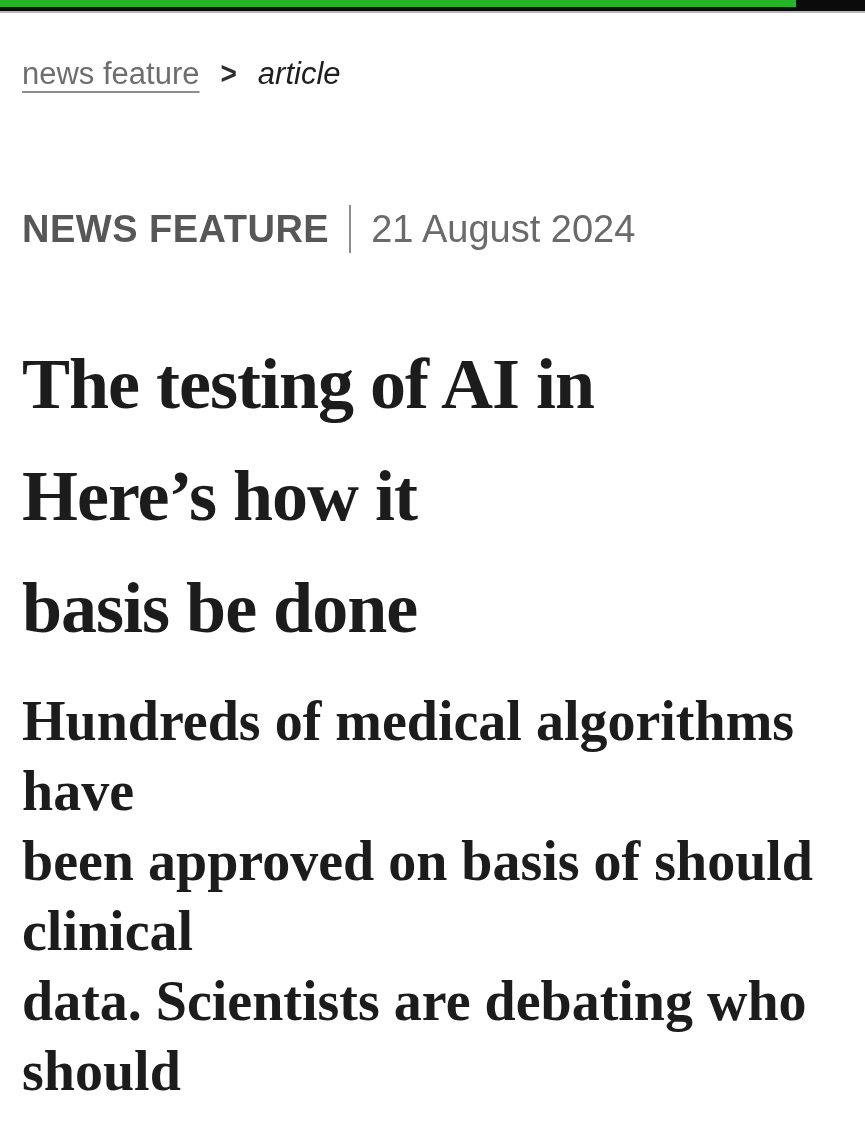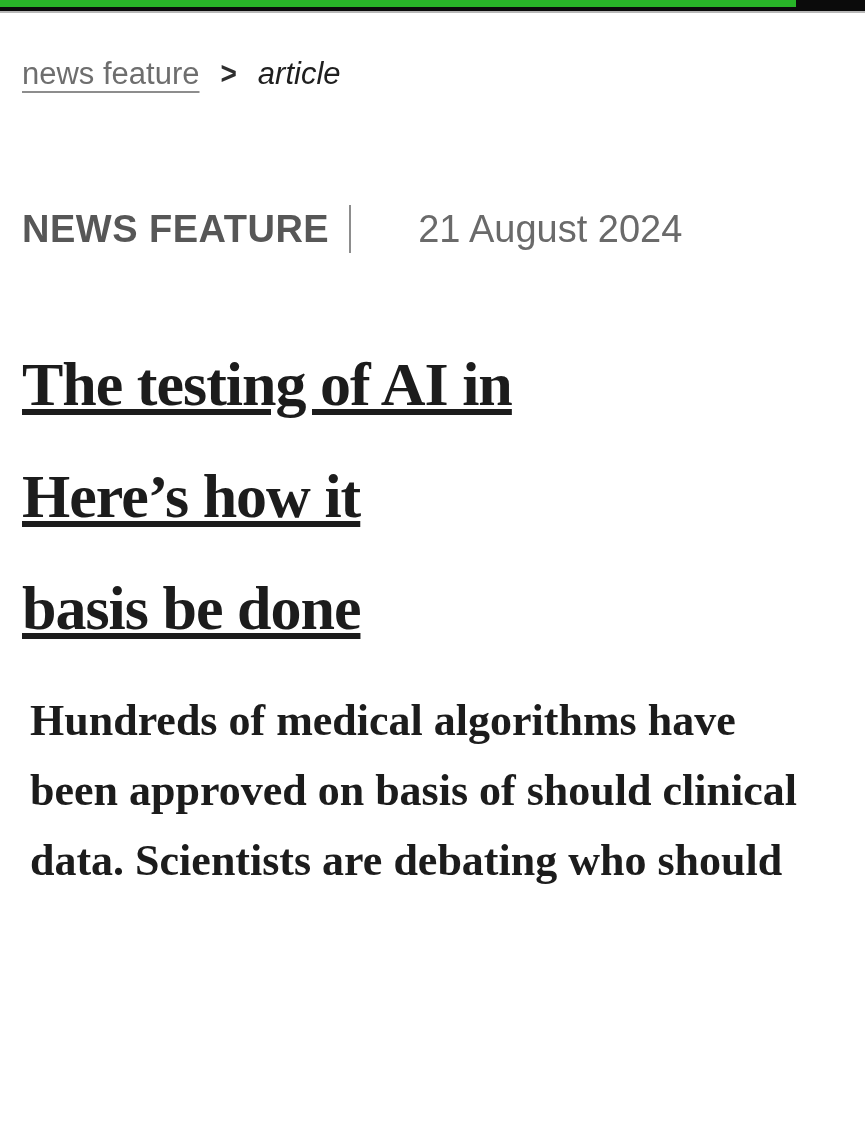--- a/index.html
+++ b/index.html
@@ -87,7 +87,6 @@
   .date {
     font-size: 38px;
     color: #6a6a6a;
-    margin-left: 47px;
   }
 
   

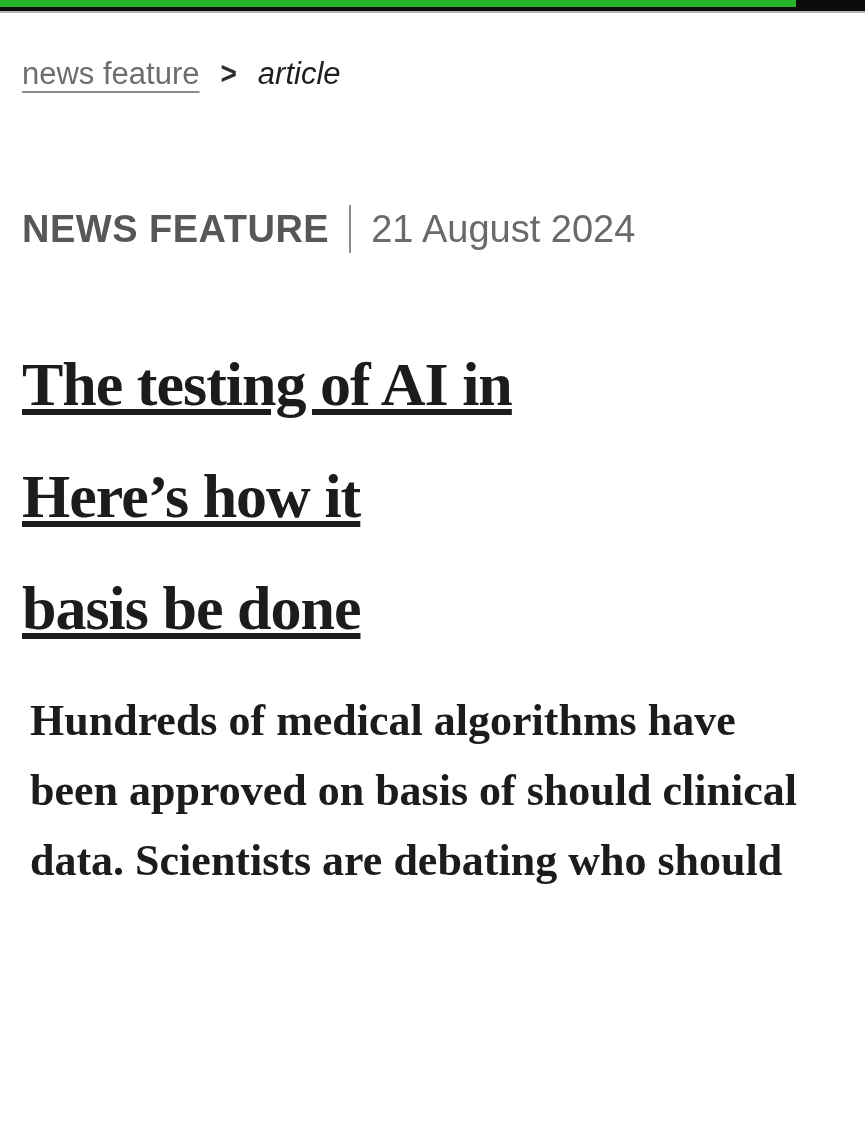--- a/index.html
+++ b/index.html
@@ -94,11 +94,10 @@
     margin: 75px 0 16px 0;
     font-family: "Liberation Serif", serif;
     font-weight: bold;
-    font-size: 62px;
+    font-size: 72px;
     line-height: 112px;
     letter-spacing: -1px;
     color: #1c1c1c;
-    text-decoration: underline;
   }
   .headline .hl { display: block; }
 

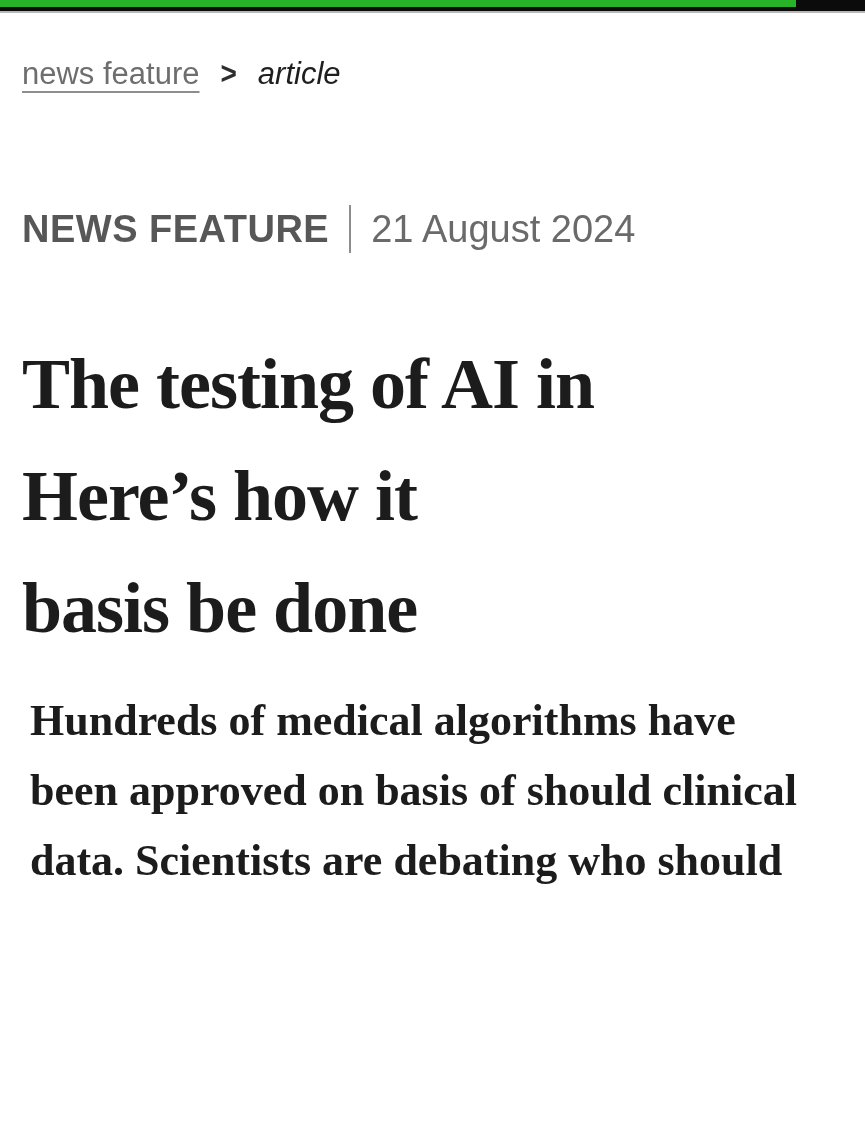--- a/index.html
+++ b/index.html
@@ -103,10 +103,10 @@
 
   
   .standfirst {
-    margin: 22px 0 0 8px;
+    margin: 22px 0 0 0;
     font-family: "Liberation Serif", serif;
     font-weight: bold;
-    font-size: 44px;
+    font-size: 56px;
     line-height: 70px;
     letter-spacing: 0;
     color: #1c1c1c;

